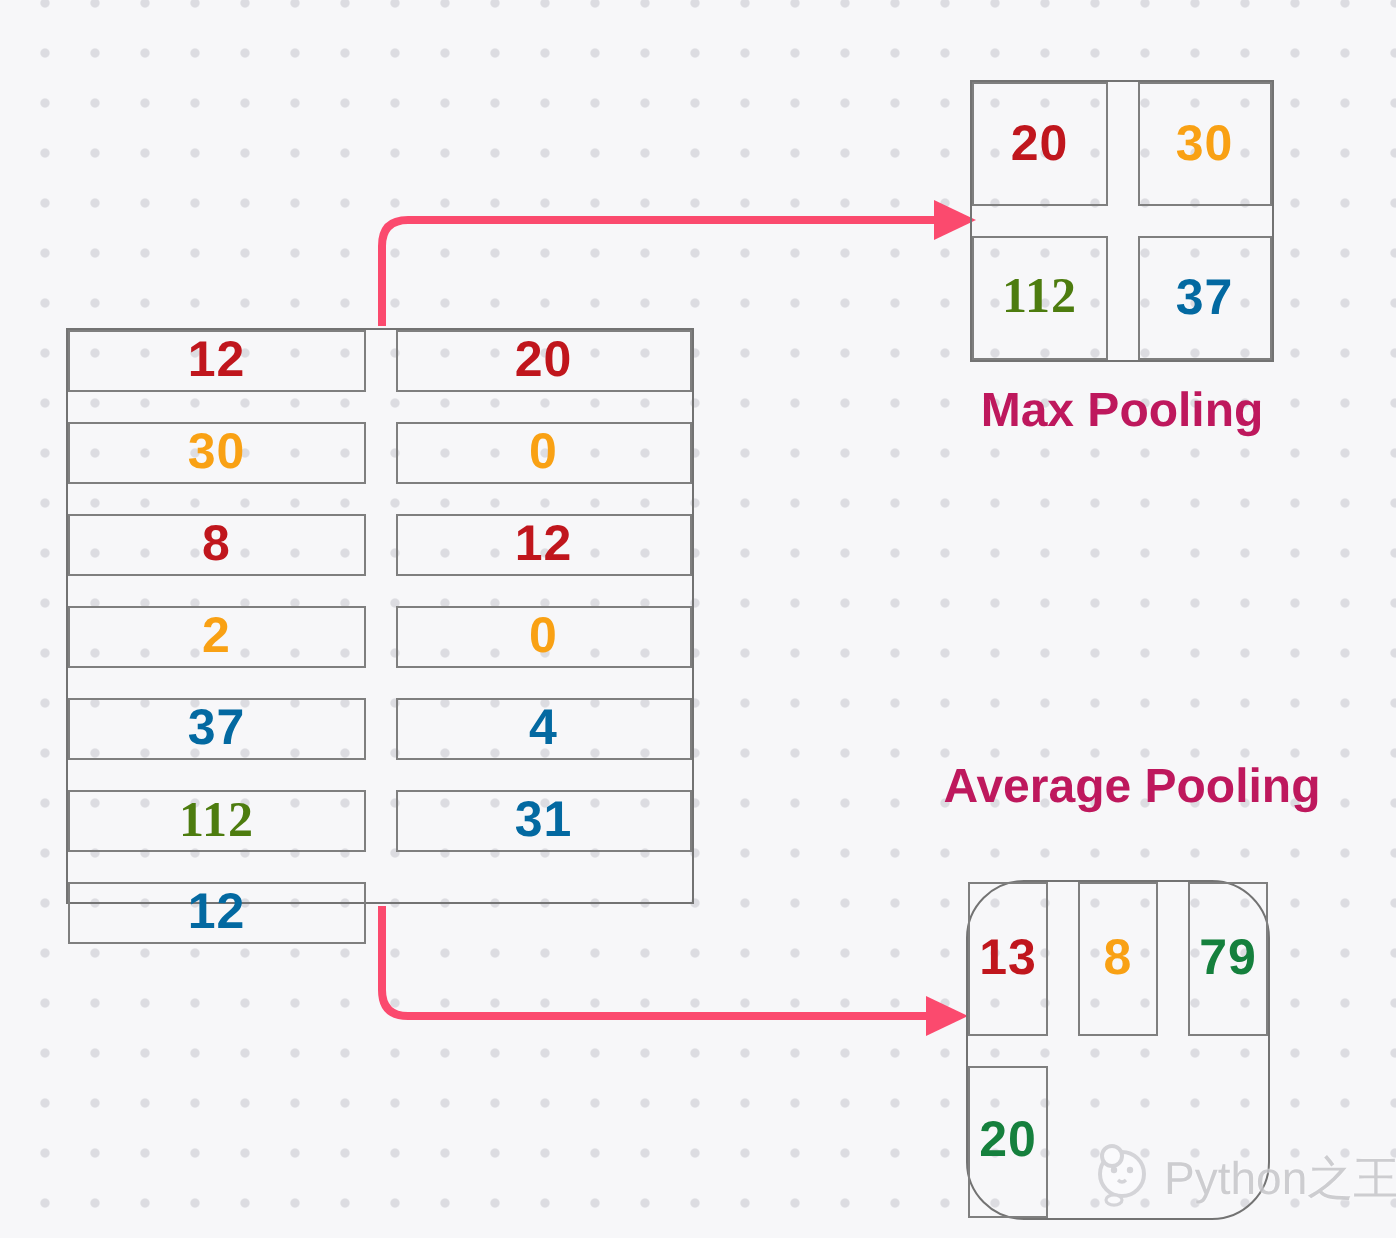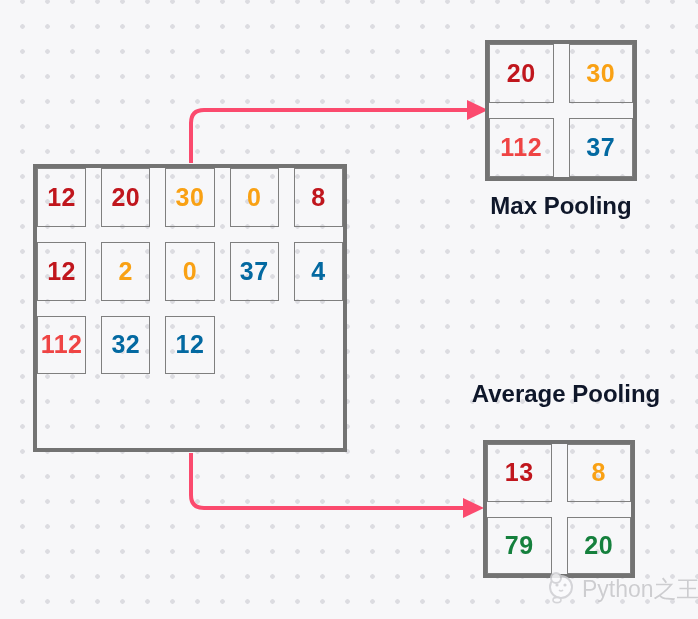--- a/index.html
+++ b/index.html
@@ -19,7 +19,7 @@
   .pool-grid {
     position: absolute;
     display: grid;
-    border: 4px solid #737373;
+    border: 1px solid #737373;
     box-sizing: border-box;
     background: transparent;
     gap: 15px;

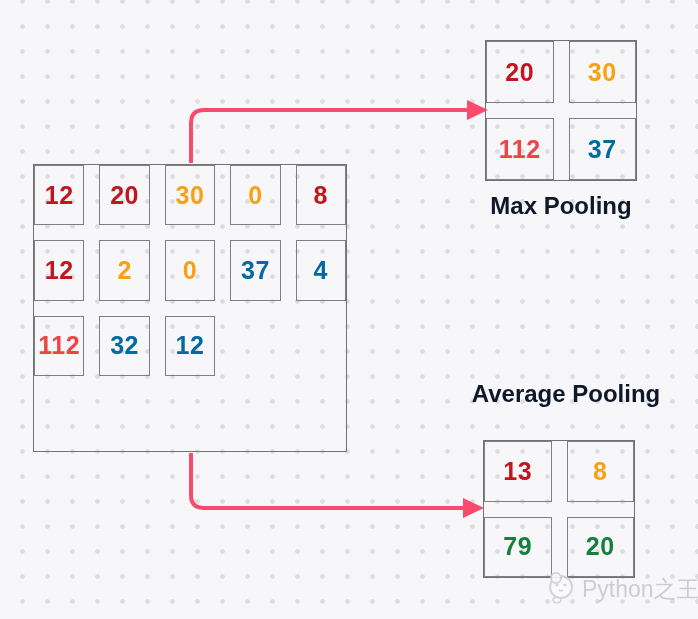--- a/index.html
+++ b/index.html
@@ -55,7 +55,7 @@
   
   [data-color="dark_red"] { color: #c0161d; }
   [data-color="orange"]   { color: #f9a114; text-align: center; }
-  [data-color="blue"]     { color: #ef4444; }
+  [data-color="blue"]     { color: #4d7c0f; font-family: Liberation Serif, serif; }
   [data-color="green"]    { color: #0369a1; }
   [data-color="navy"]     { color: #15803d; }
 

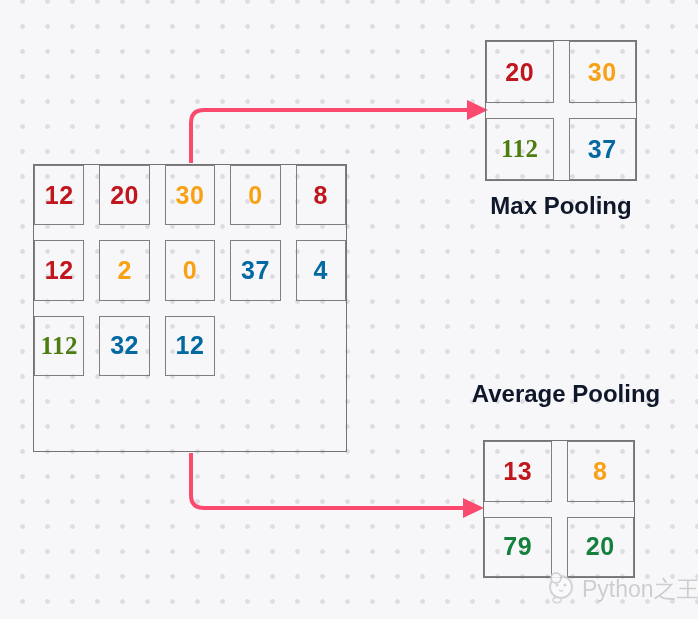--- a/index.html
+++ b/index.html
@@ -36,7 +36,7 @@
   #input-matrix {
     left: 33px; top: 164px;
     width: 314px; height: 288px;
-    grid-template-columns: repeat(5, 1fr);
+    grid-template-columns: repeat(2, 1fr);
     grid-template-rows: repeat(4, 1fr);
   }
   #max-grid {

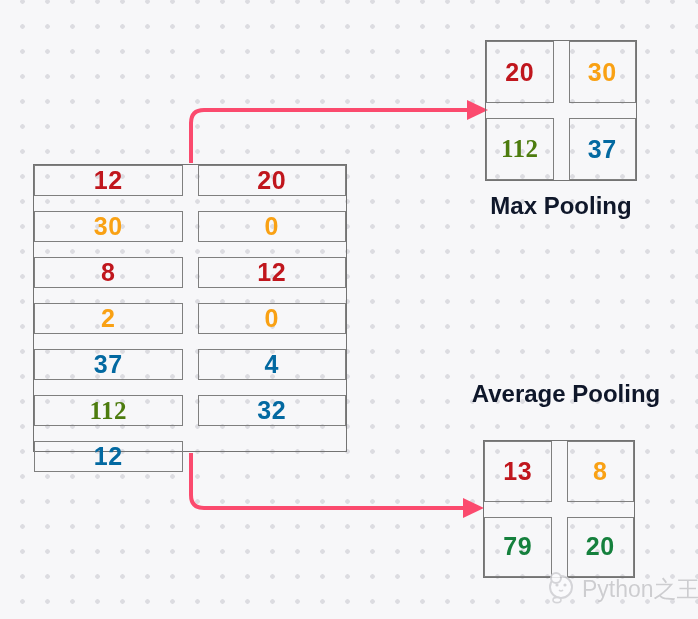--- a/index.html
+++ b/index.html
@@ -61,7 +61,7 @@
 
   .pool-label {
     position: absolute;
-    color: #0f172a;
+    color: #be185d;
     font-weight: bold;
     font-size: 24px;
     text-align: center;

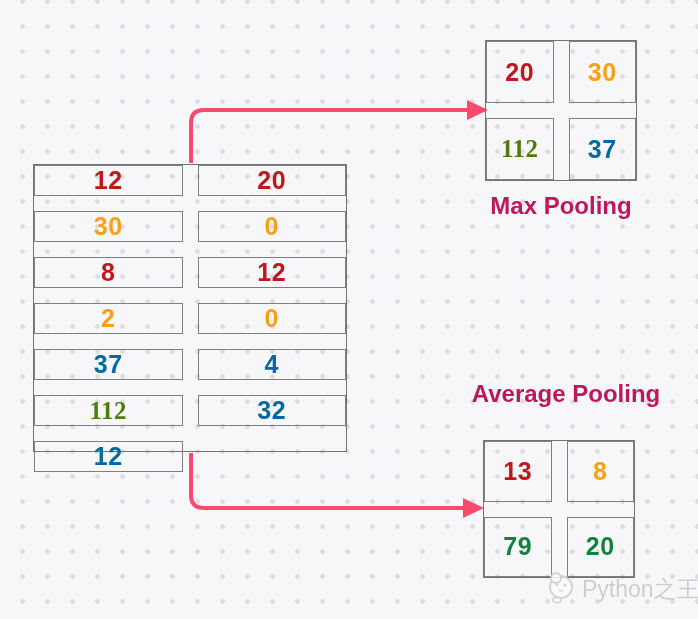--- a/index.html
+++ b/index.html
@@ -103,7 +103,7 @@
     <div class="cell" data-color="green">37</div>
     <div class="cell" data-color="green">4</div>
     <div class="cell" data-color="blue">112</div>
-    <div class="cell" data-color="green">32</div>
+    <div class="cell" data-color="green">31</div>
     <div class="cell" data-color="green">12</div>
   </div>
 

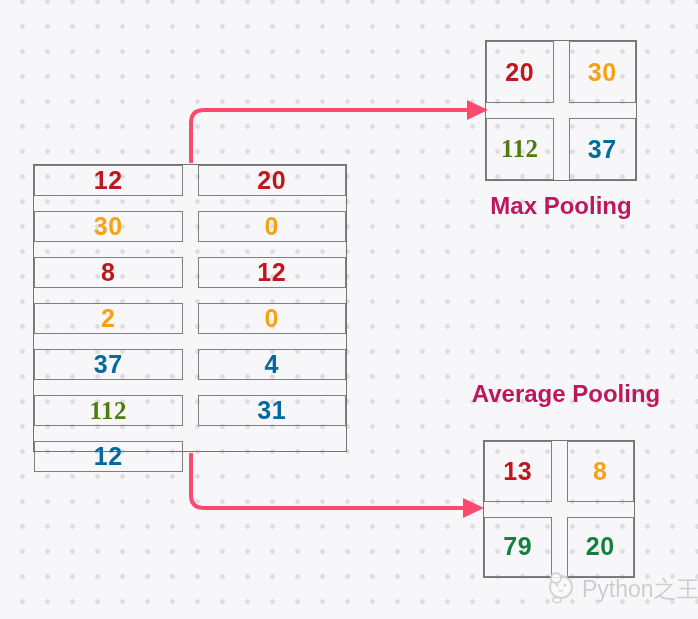--- a/index.html
+++ b/index.html
@@ -47,9 +47,10 @@
   }
   #avg-grid {
     left: 483px; top: 440px;
-    width: 152px; height: 138px;
-    grid-template-columns: repeat(2, 1fr);
+    width: 152px; height: 170px;
+    grid-template-columns: repeat(3, 1fr);
     grid-template-rows: repeat(2, 1fr);
+    border-radius: 29px;
   }
 
   

